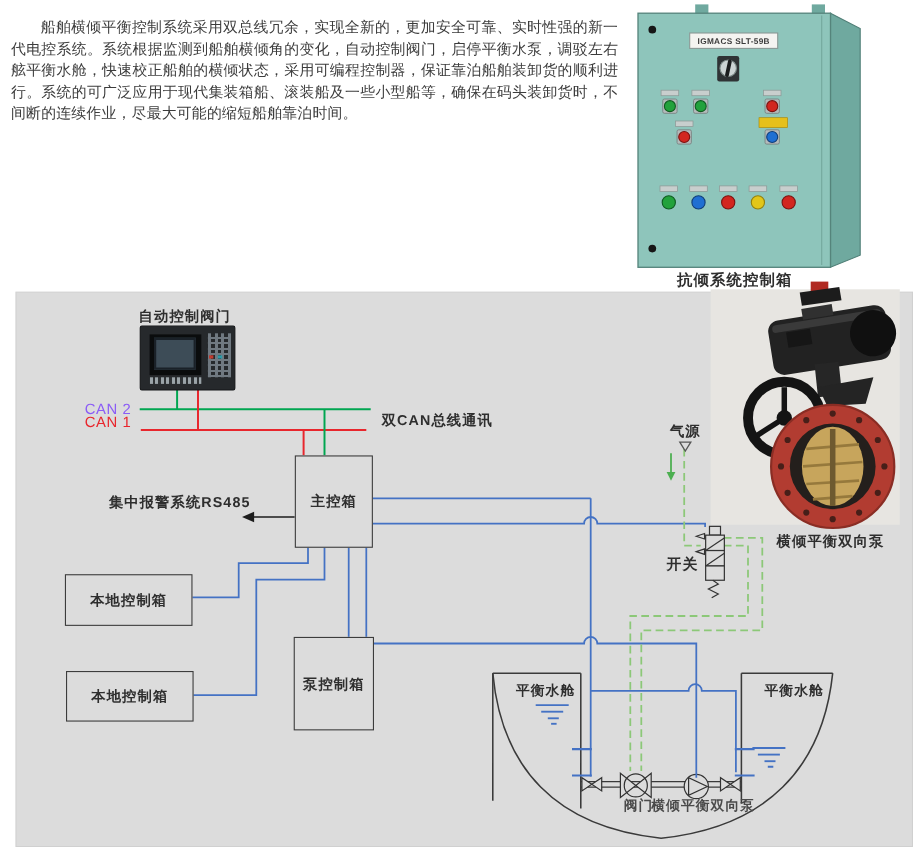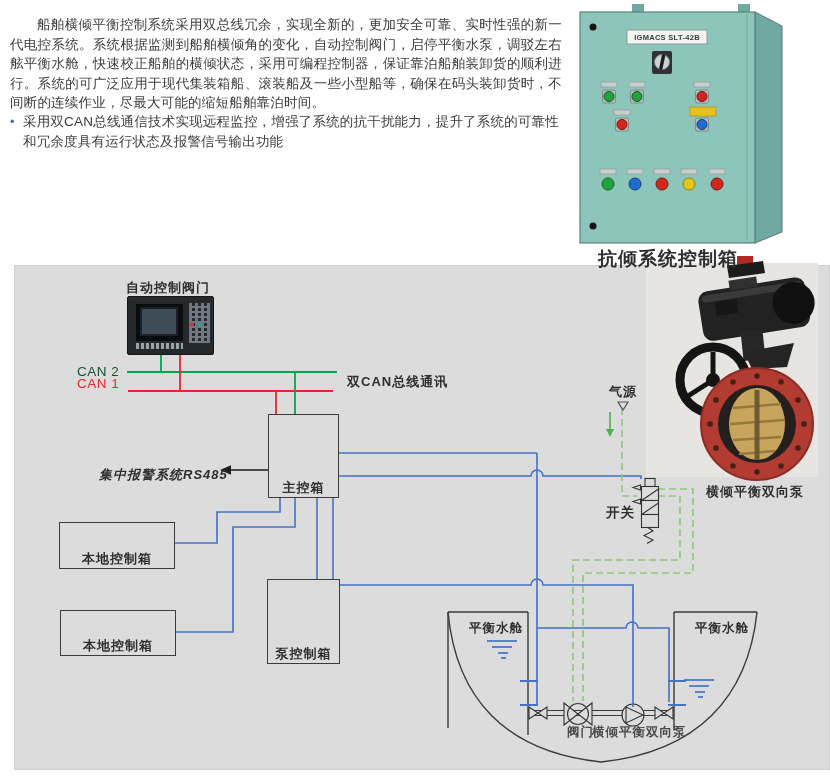--- a/index.html
+++ b/index.html
@@ -272,7 +272,7 @@
   </g>
 </svg>
 
-<div class="abs" style="left:627px;top:30px;width:80px;height:14px;display:flex;align-items:center;justify-content:center;font-size:7.5px;font-weight:700;color:#3b3b3b;letter-spacing:.3px;">IGMACS SLT-42B</div>
+<div class="abs" style="left:627px;top:30px;width:80px;height:14px;display:flex;align-items:center;justify-content:center;font-size:7.5px;font-weight:700;color:#3b3b3b;letter-spacing:.3px;">IGMACS SLT-59B</div>
 
 <div class="abs hmi">
   <div class="screen">

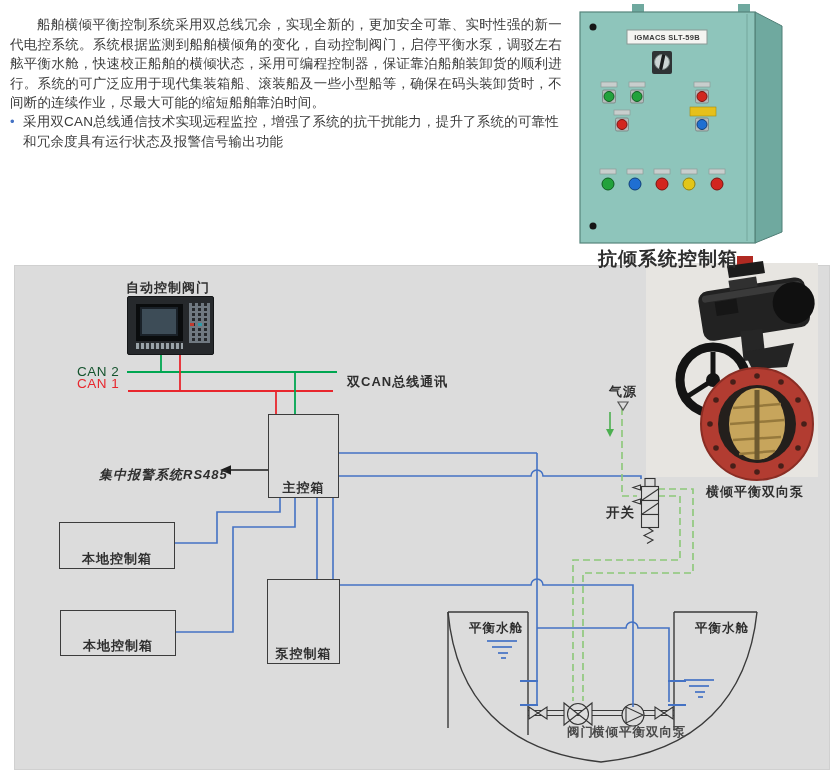--- a/index.html
+++ b/index.html
@@ -76,7 +76,6 @@
 
 <div class="abs intro-paragraph">船舶横倾平衡控制系统采用双总线冗余，实现全新的，更加安全可靠、实时性强的新一代电控系统。系统根据监测到船舶横倾角的变化，自动控制阀门，启停平衡水泵，调驳左右舷平衡水舱，快速校正船舶的横倾状态，采用可编程控制器，保证靠泊船舶装卸货的顺利进行。系统的可广泛应用于现代集装箱船、滚装船及一些小型船等，确保在码头装卸货时，不间断的连续作业，尽最大可能的缩短船舶靠泊时间。</div>
 <ul class="abs bullet-list">
-  <li>采用双CAN总线通信技术实现远程监控，增强了系统的抗干扰能力，提升了系统的可靠性和冗余度具有运行状态及报警信号输出功能</li>
 </ul>
 
 <div class="abs panel"></div>

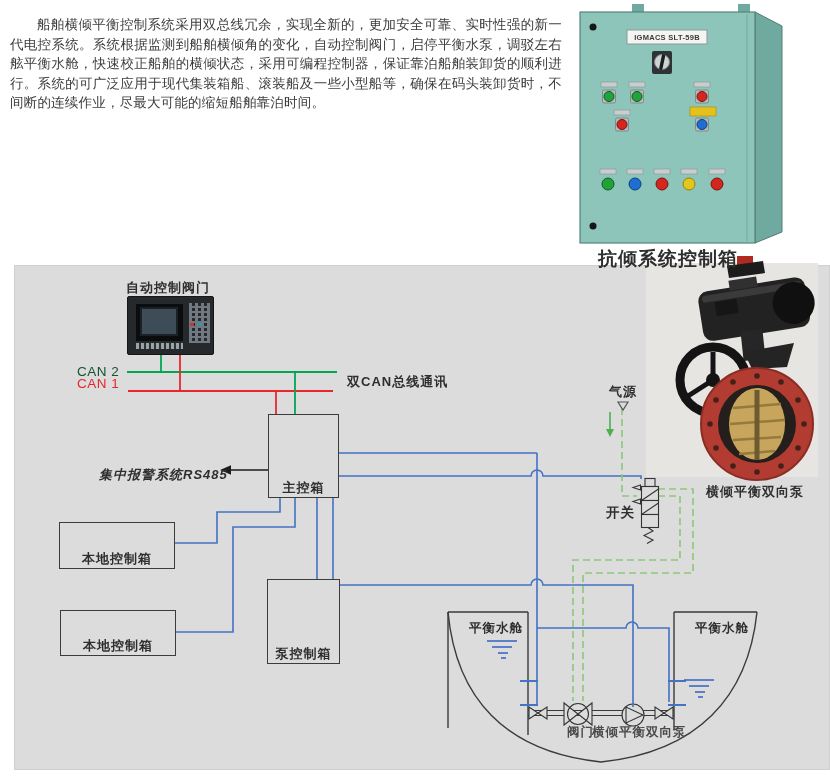--- a/index.html
+++ b/index.html
@@ -51,7 +51,7 @@
   #lbl-tank-right{left:695px;top:620px;font-size:12.5px;}
   #lbl-pipe-valve{left:567px;top:724px;font-size:12.5px;font-weight:600;color:#4a4a4a;}
   #lbl-pipe-pump{left:592px;top:724px;font-size:12.5px;font-weight:600;color:#4a4a4a;}
-  #caption-cabinet{left:580px;top:246px;width:176px;text-align:center;font-size:19px;}
+  #caption-cabinet{left:580px;top:246px;width:176px;text-align:center;font-size:14px;}
   #caption-valve{left:706px;top:483px;font-size:13px;}
   
   .hmi{left:127px;top:296px;width:85px;height:57px;background:#26292c;border:1px solid #141618;border-radius:2px;}

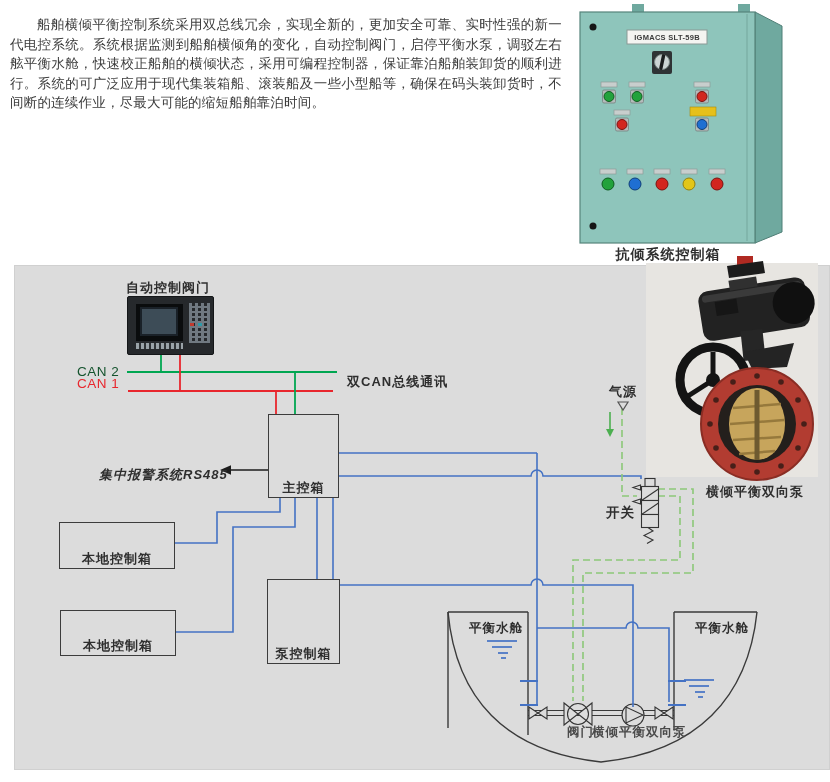--- a/index.html
+++ b/index.html
@@ -41,7 +41,7 @@
   
   .dlabel{font-size:13px;font-weight:700;color:#2e2e2e;letter-spacing:1px;white-space:nowrap;}
   #lbl-remote{left:126px;top:279px;}
-  #lbl-can2{left:77px;top:364px;color:#14532d;font-weight:400;font-size:13.5px;letter-spacing:.5px;}
+  #lbl-can2{left:77px;top:364px;color:#8b5cf6;font-weight:400;font-size:13.5px;letter-spacing:.5px;}
   #lbl-can1{left:77px;top:376px;color:#e8262d;font-weight:400;font-size:13.5px;letter-spacing:.5px;}
   #lbl-dualcan{left:347px;top:373px;}
   #lbl-alarm{left:99px;top:466px;font-style:italic;}

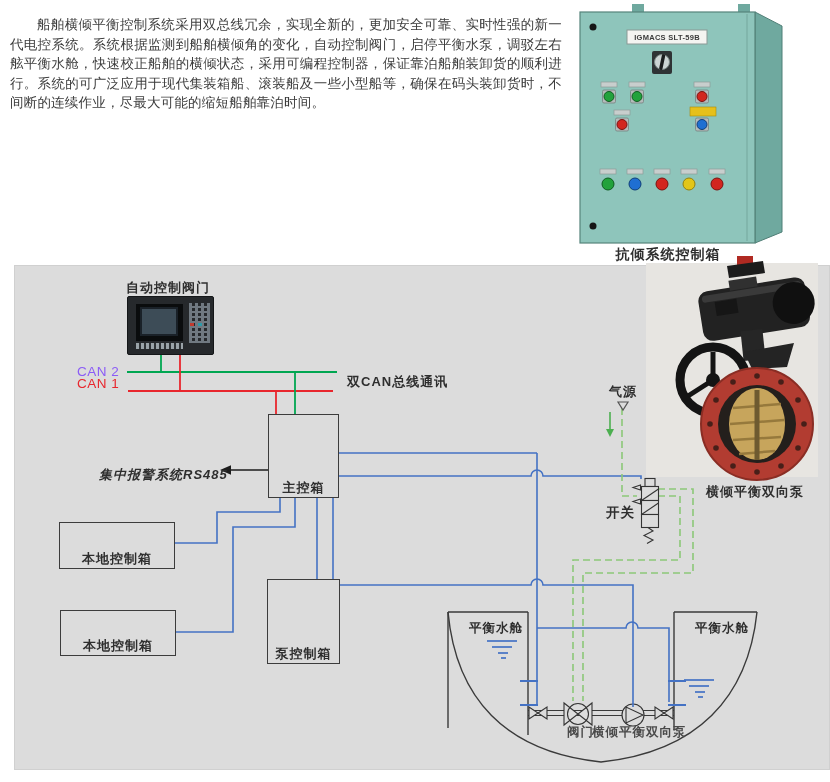--- a/index.html
+++ b/index.html
@@ -44,7 +44,7 @@
   #lbl-can2{left:77px;top:364px;color:#8b5cf6;font-weight:400;font-size:13.5px;letter-spacing:.5px;}
   #lbl-can1{left:77px;top:376px;color:#e8262d;font-weight:400;font-size:13.5px;letter-spacing:.5px;}
   #lbl-dualcan{left:347px;top:373px;}
-  #lbl-alarm{left:99px;top:466px;font-style:italic;}
+  #lbl-alarm{left:99px;top:448px;}
   #lbl-air{left:609px;top:383px;}
   #lbl-switch{left:606px;top:504px;font-size:13.5px;font-family:Liberation Mono, monospace;}
   #lbl-tank-left{left:469px;top:620px;font-size:12.5px;}

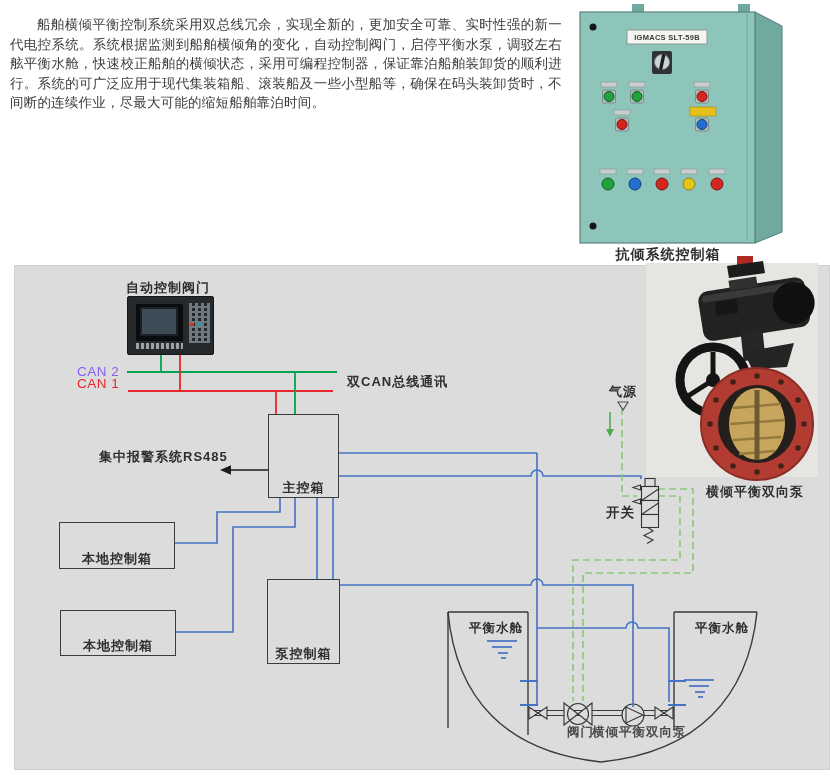--- a/index.html
+++ b/index.html
@@ -31,7 +31,7 @@
   
   .dbox{
     background:#dcdcdc;border:1.4px solid #3c3c3c;
-    display:flex;align-items:flex-end;justify-content:center;
+    display:flex;align-items:center;justify-content:center;
     font-size:13px;font-weight:700;color:#2e2e2e;letter-spacing:1px;
   }
   #main-box{left:268px;top:414px;width:69px;height:82px;}

